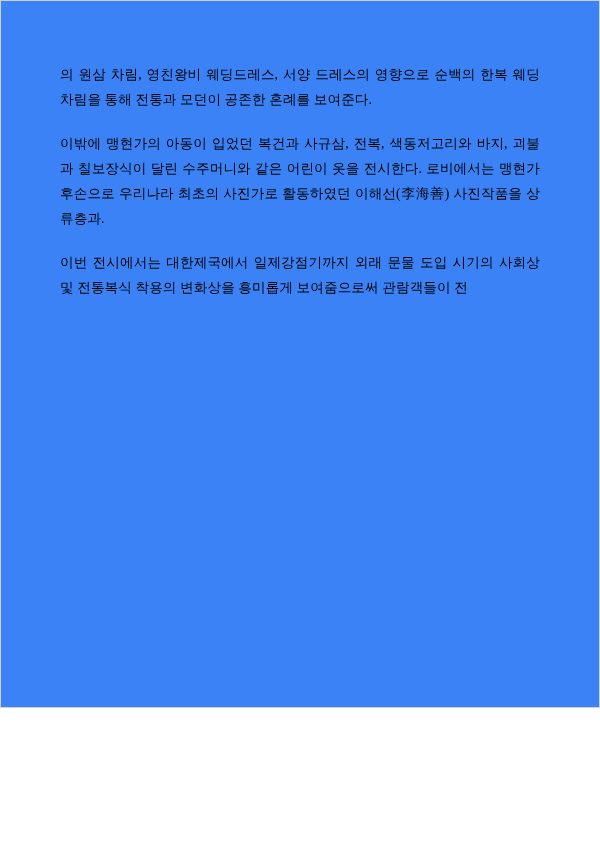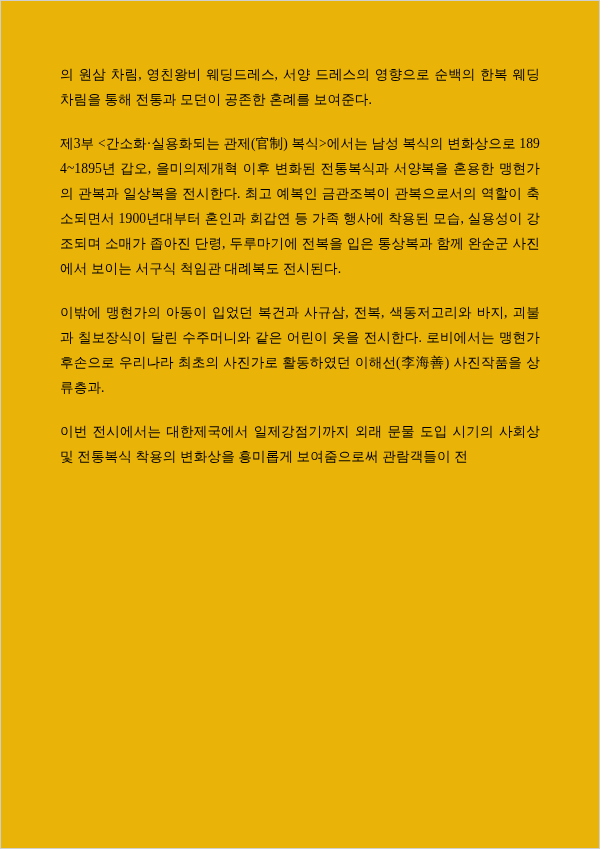--- a/index.html
+++ b/index.html
@@ -13,8 +13,8 @@
   .page {
     position: relative;
     width: 600px;
-    height: 849px;
-    background: #eab308;
+    height: 708px;
+    background: #3b82f6;
     box-sizing: border-box;
     overflow: hidden;
     text-decoration: underline;

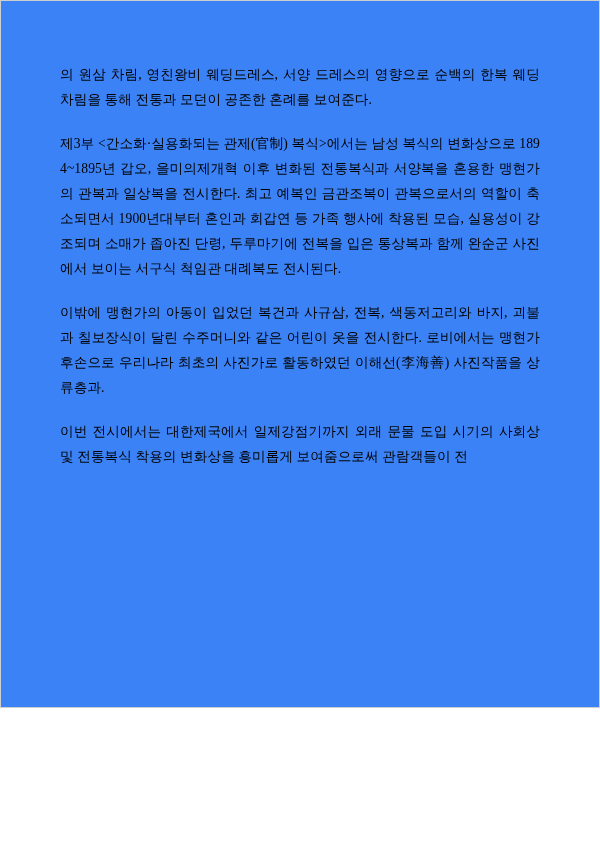--- a/index.html
+++ b/index.html
@@ -52,7 +52,6 @@
   <div class="page-border"></div>
   <div class="content">
     <p class="para">의 원삼 차림, 영친왕비 웨딩드레스, 서양 드레스의 영향으로 순백의 한복 웨딩 차림을 통해 전통과 모던이 공존한 혼례를 보여준다.</p>
-    <p class="para">제3부 &lt;간소화·실용화되는 관제(官制) 복식&gt;에서는 남성 복식의 변화상으로 1894~1895년 갑오, 을미의제개혁 이후 변화된 전통복식과 서양복을 혼용한 맹현가의 관복과 일상복을 전시한다. 최고 예복인 금관조복이 관복으로서의 역할이 축소되면서 1900년대부터 혼인과 회갑연 등 가족 행사에 착용된 모습, 실용성이 강조되며 소매가 좁아진 단령, 두루마기에 전복을 입은 통상복과 함께 완순군 사진에서 보이는 서구식 척임관 대례복도 전시된다.</p>
     <p class="para">이밖에 맹현가의 아동이 입었던 복건과 사규삼, 전복, 색동저고리와 바지, 괴불과 칠보장식이 달린 수주머니와 같은 어린이 옷을 전시한다. 로비에서는 맹현가 후손으로 우리나라 최초의 사진가로 활동하였던 이해선(李海善) 사진작품을 상류층과.</p>
     <p class="para">이번 전시에서는 대한제국에서 일제강점기까지 외래 문물 도입 시기의 사회상 및 전통복식 착용의 변화상을 흥미롭게 보여줌으로써 관람객들이 전</p>
   </div>

